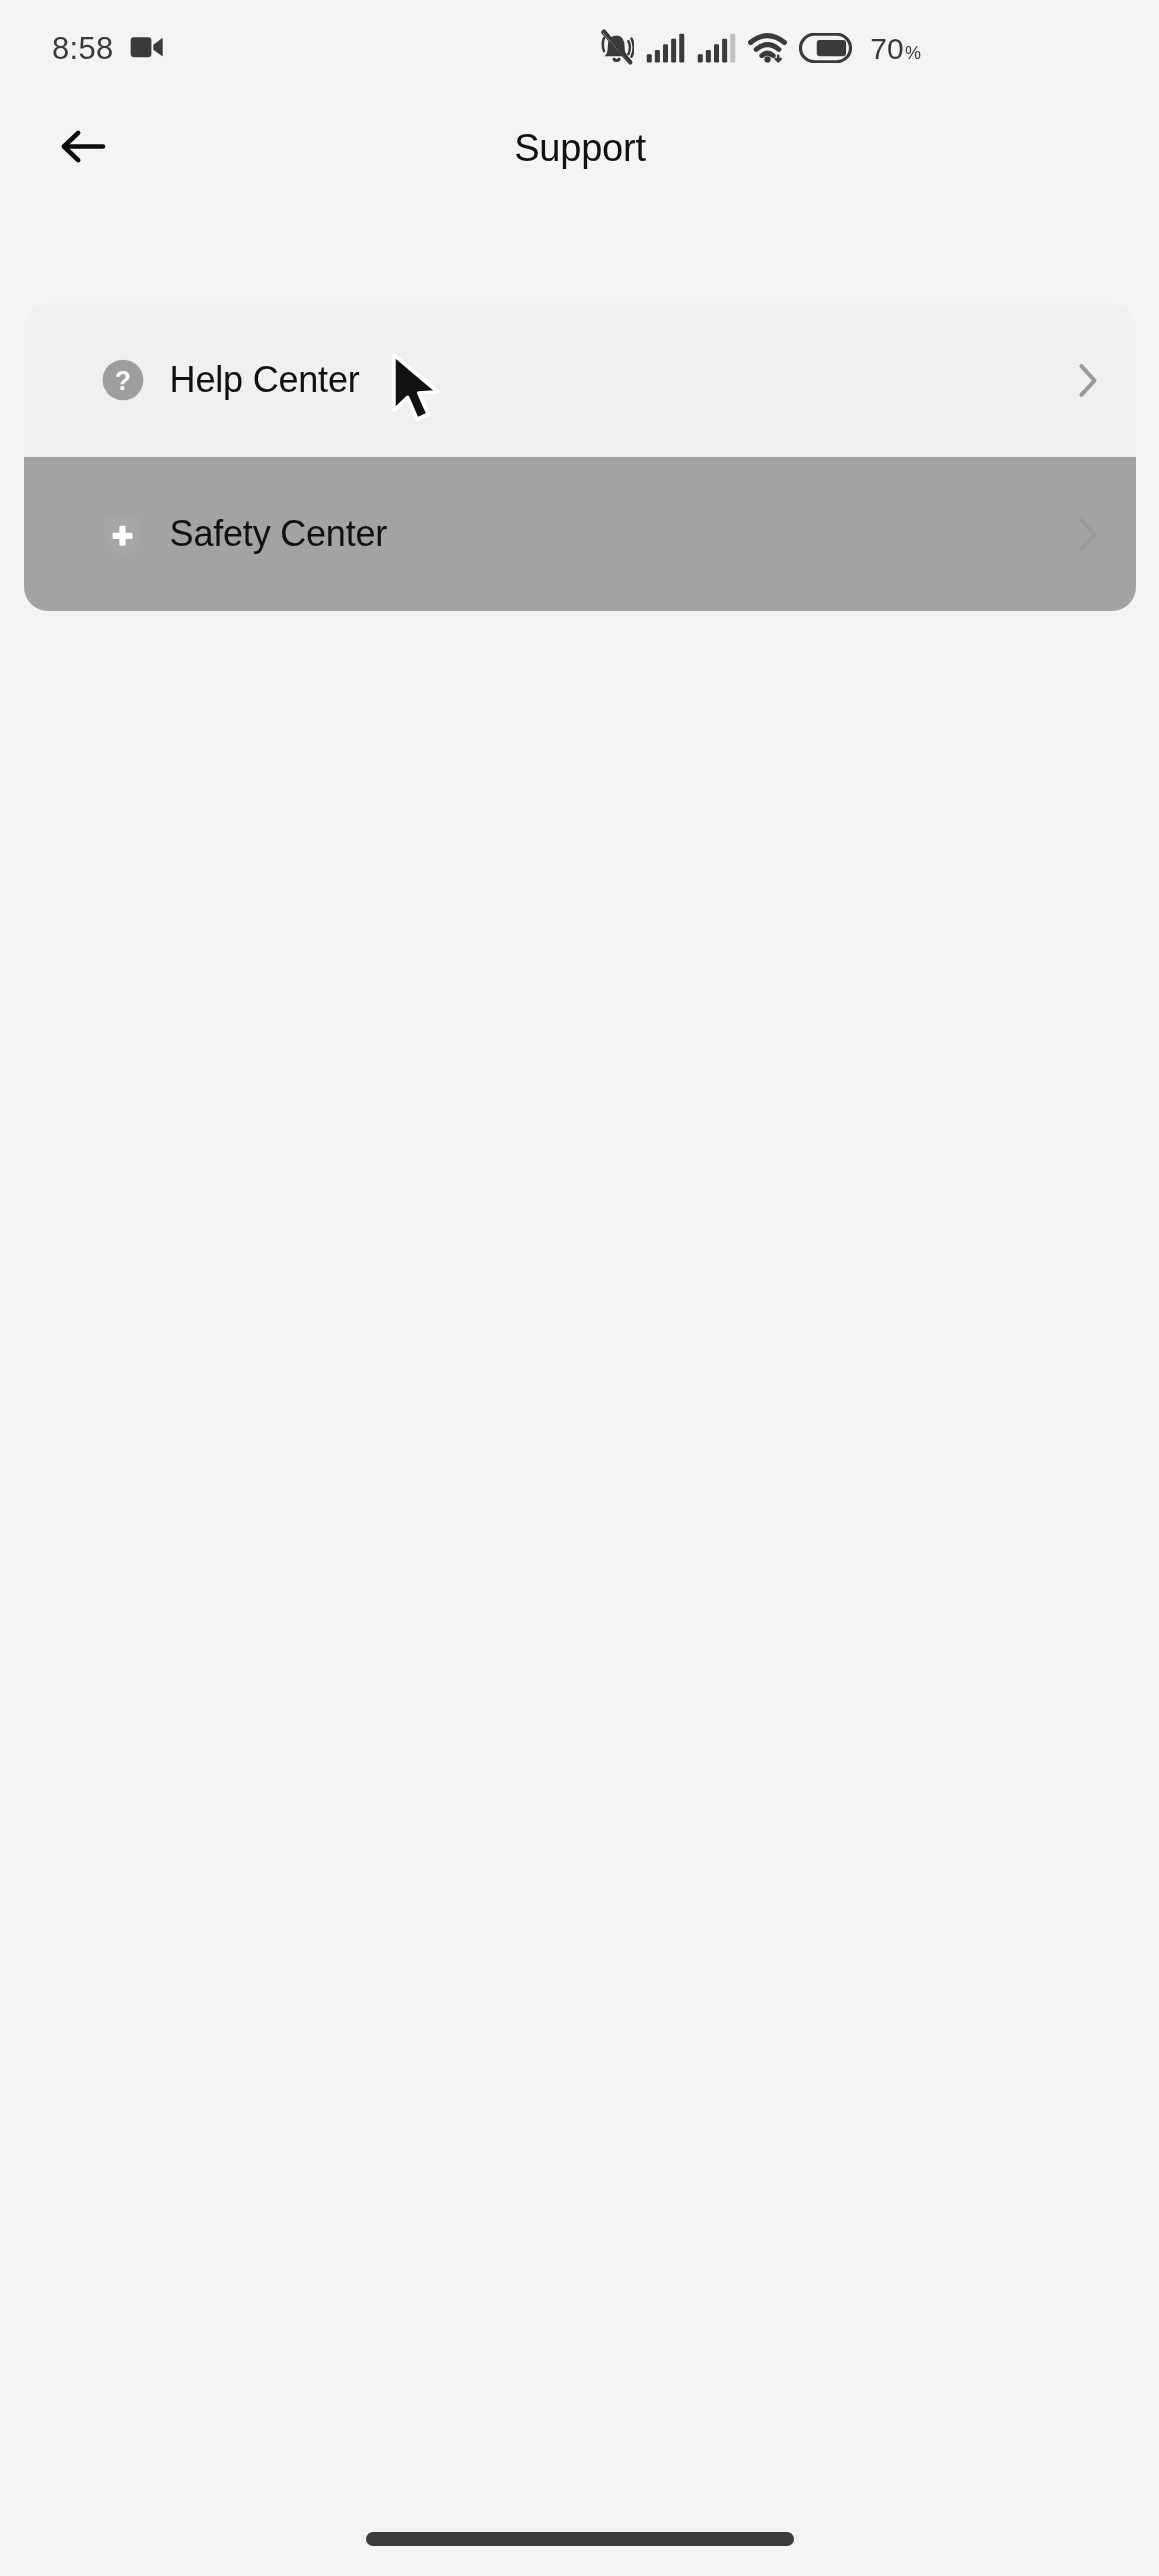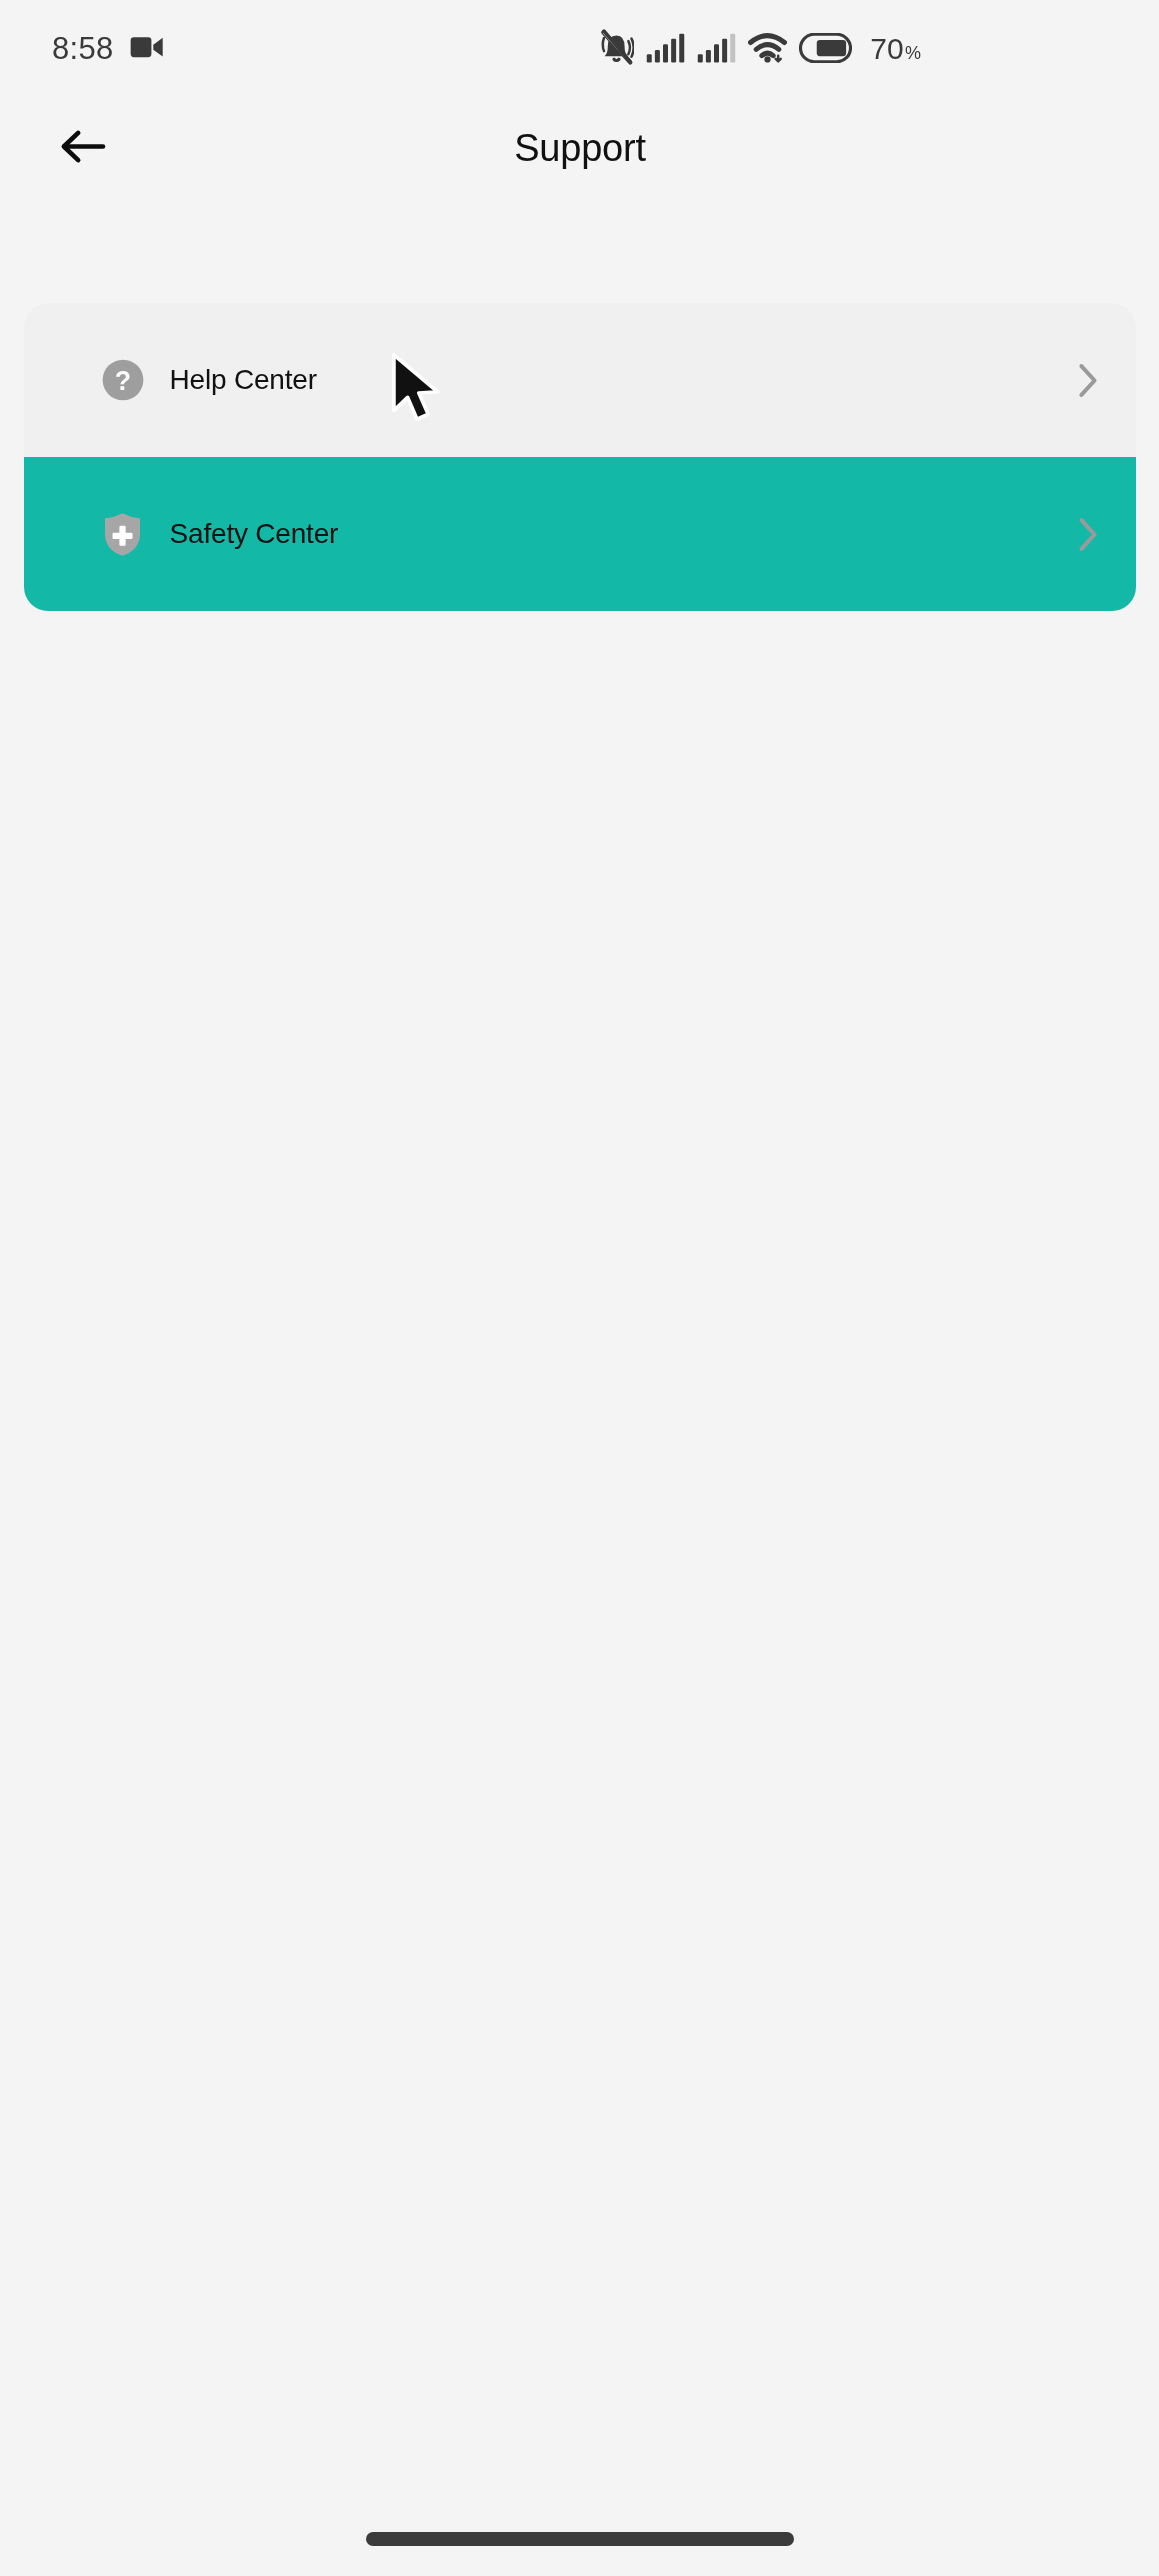--- a/index.html
+++ b/index.html
@@ -127,7 +127,7 @@
   }
   .row-label {
     flex: 1;
-    font-size: 28px;
+    font-size: 36px;
     color: #111111;
     letter-spacing: -0.2px;
     line-height: 1;

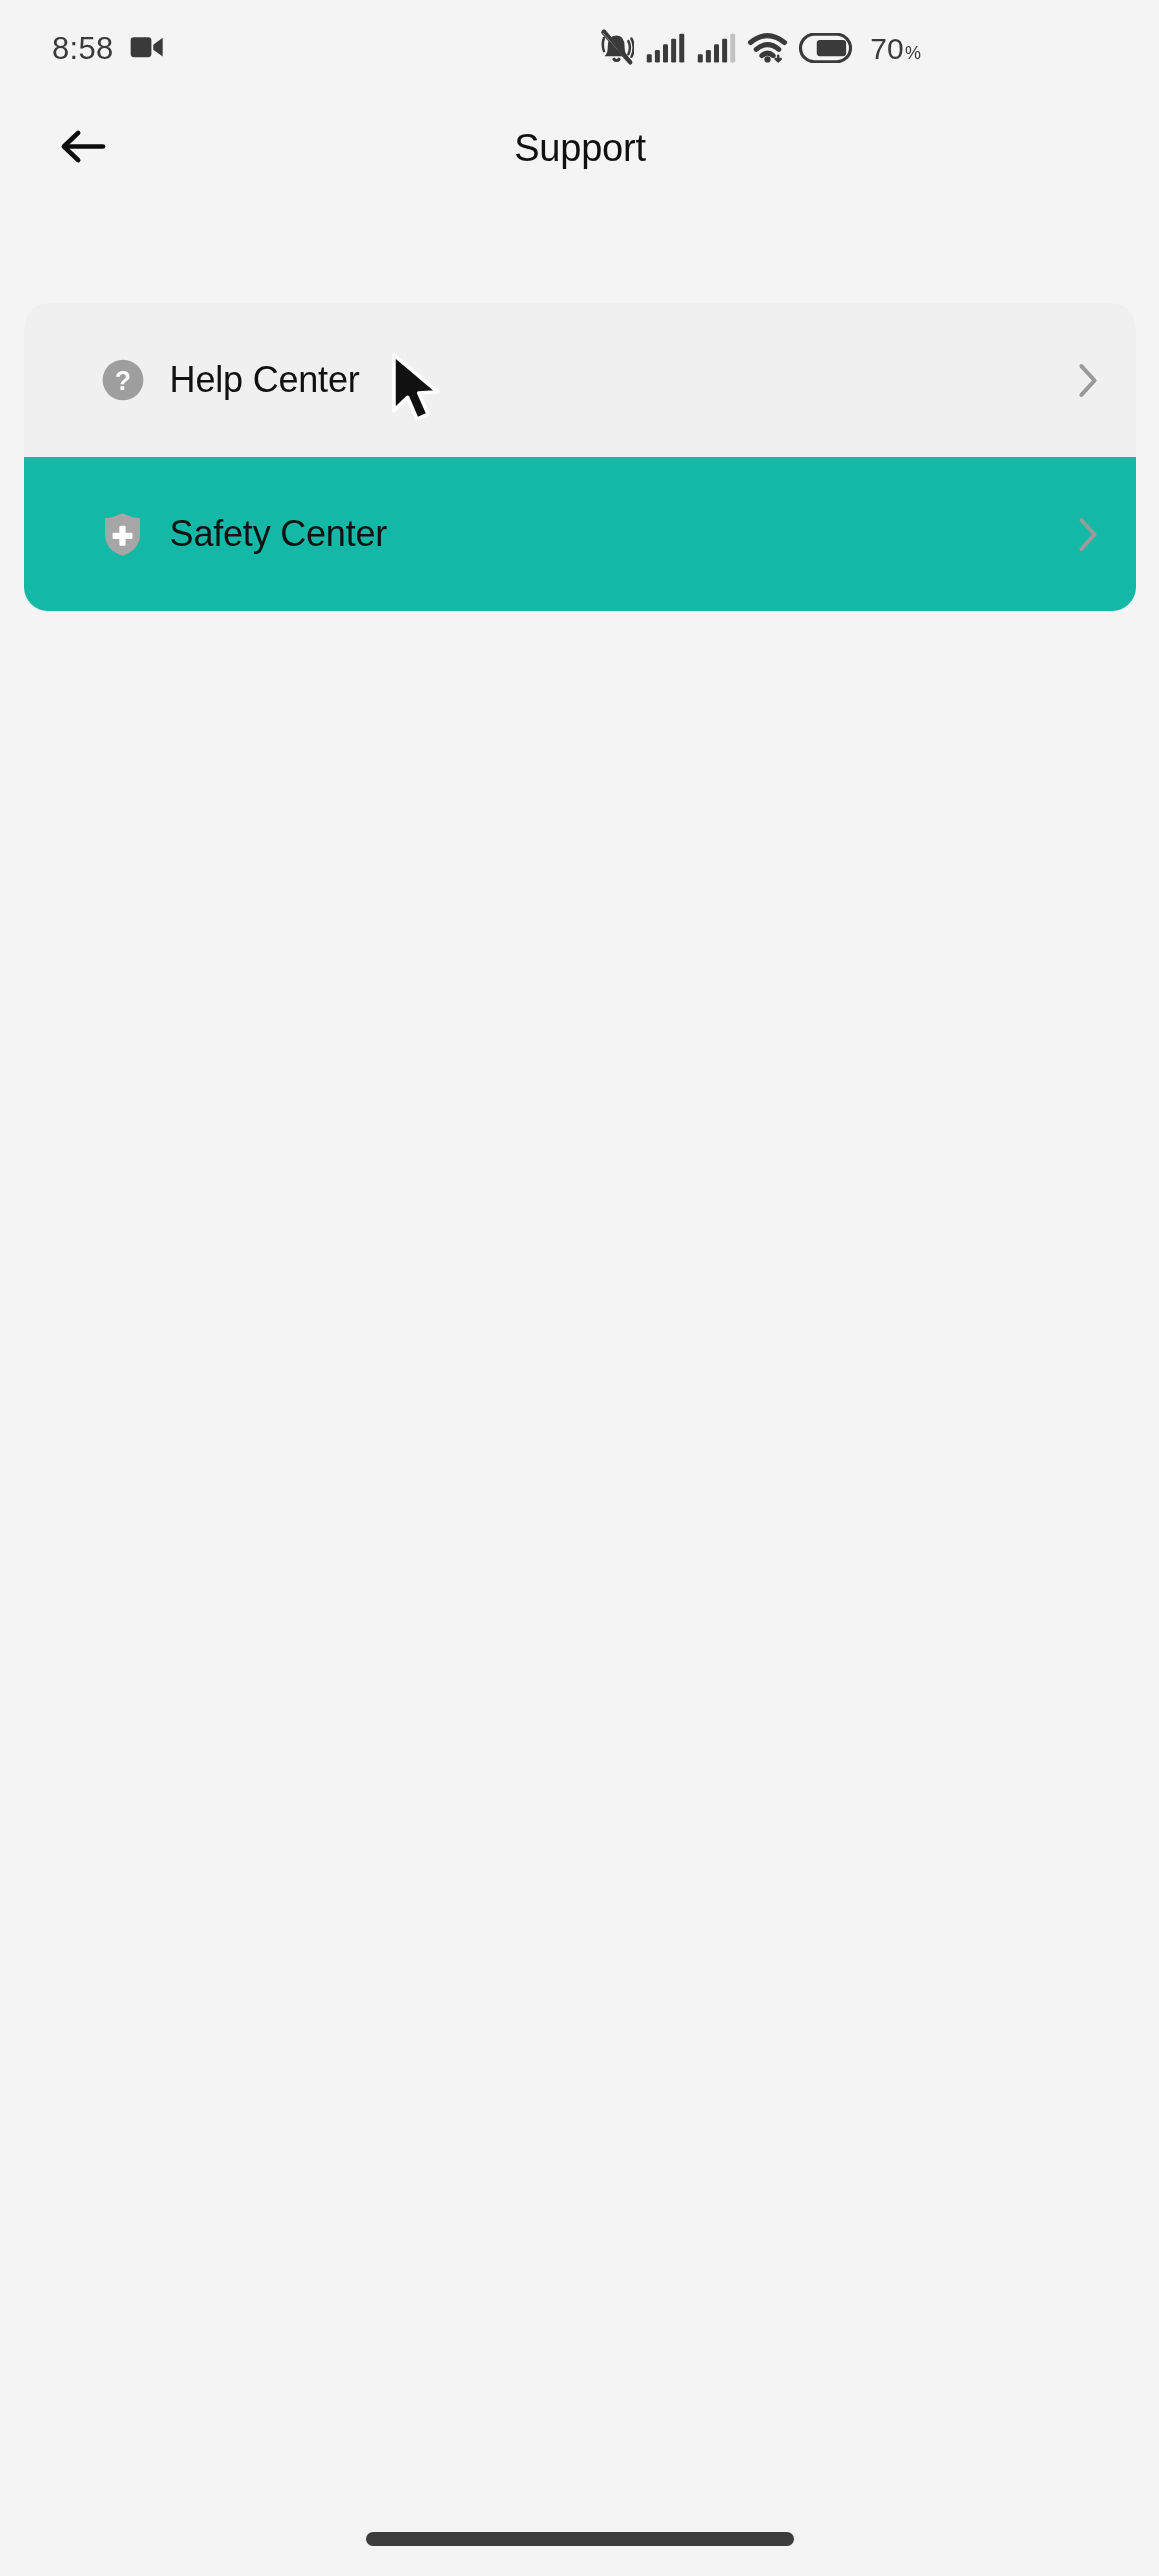--- a/index.html
+++ b/index.html
@@ -110,7 +110,7 @@
     align-items: center;
     padding: 0 38px 0 74px;
     box-sizing: border-box;
-    background: #14b8a6;
+    background: #a3a3a3;
     cursor: pointer;
   }
   .list-row.is-highlighted {

